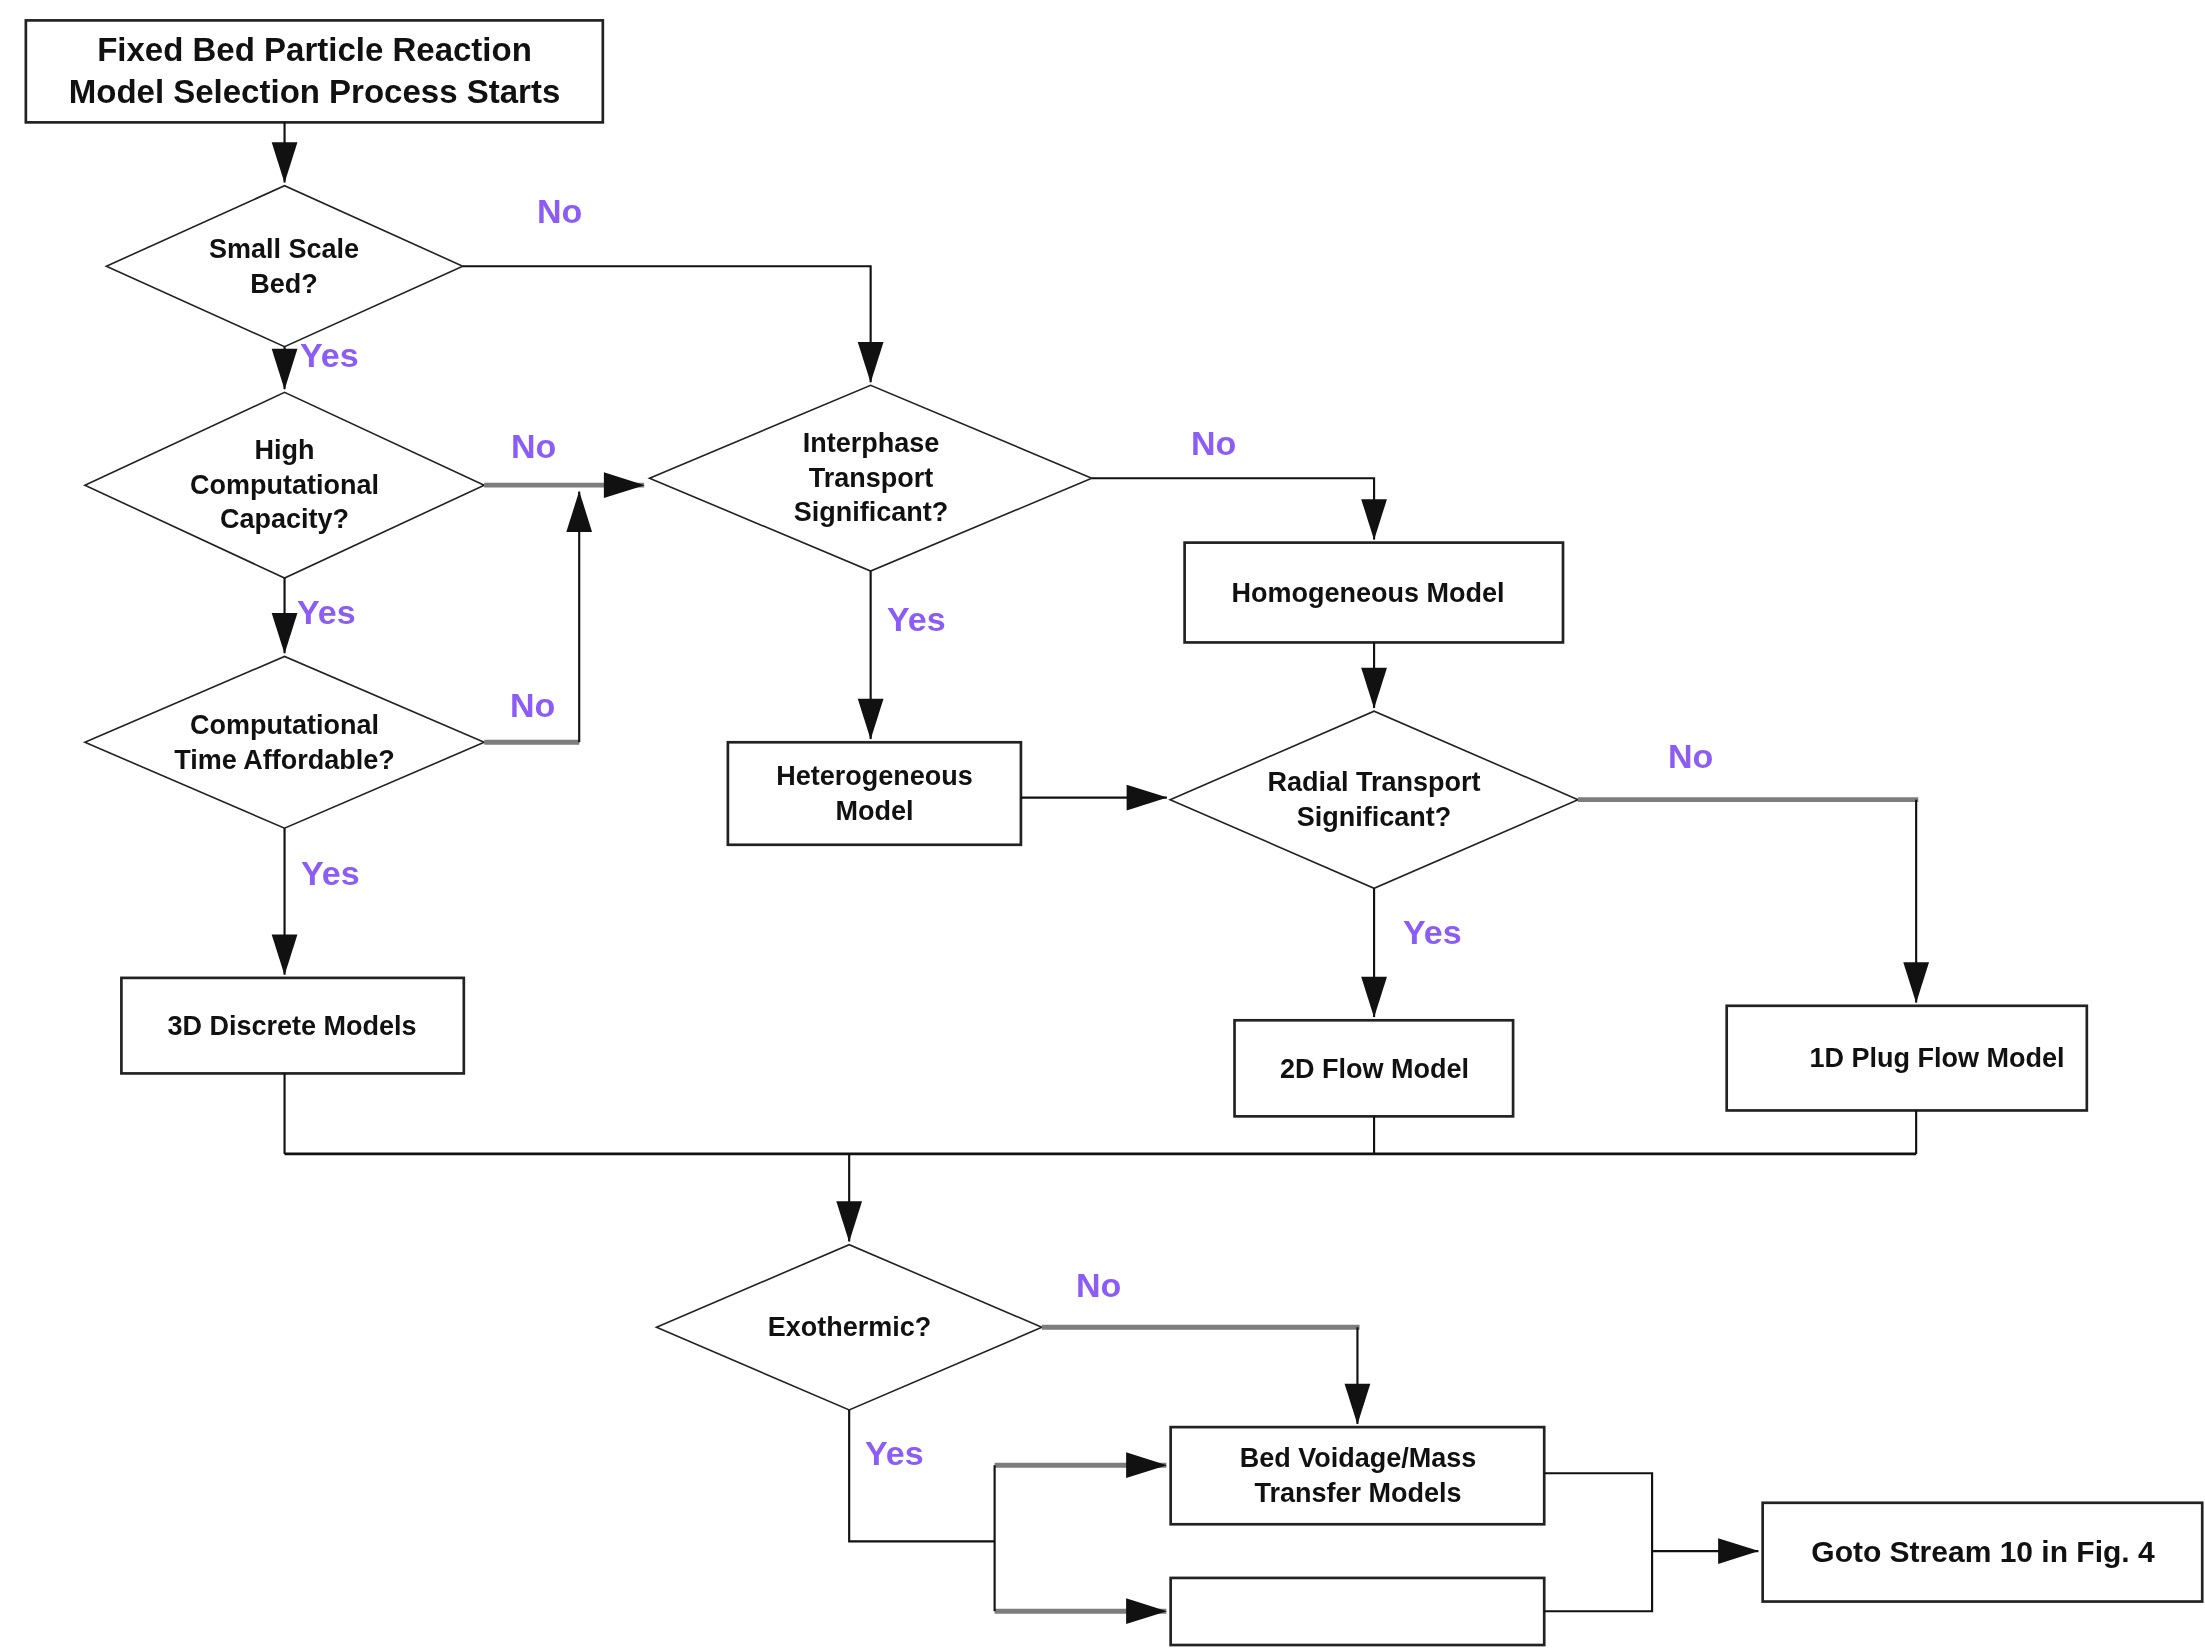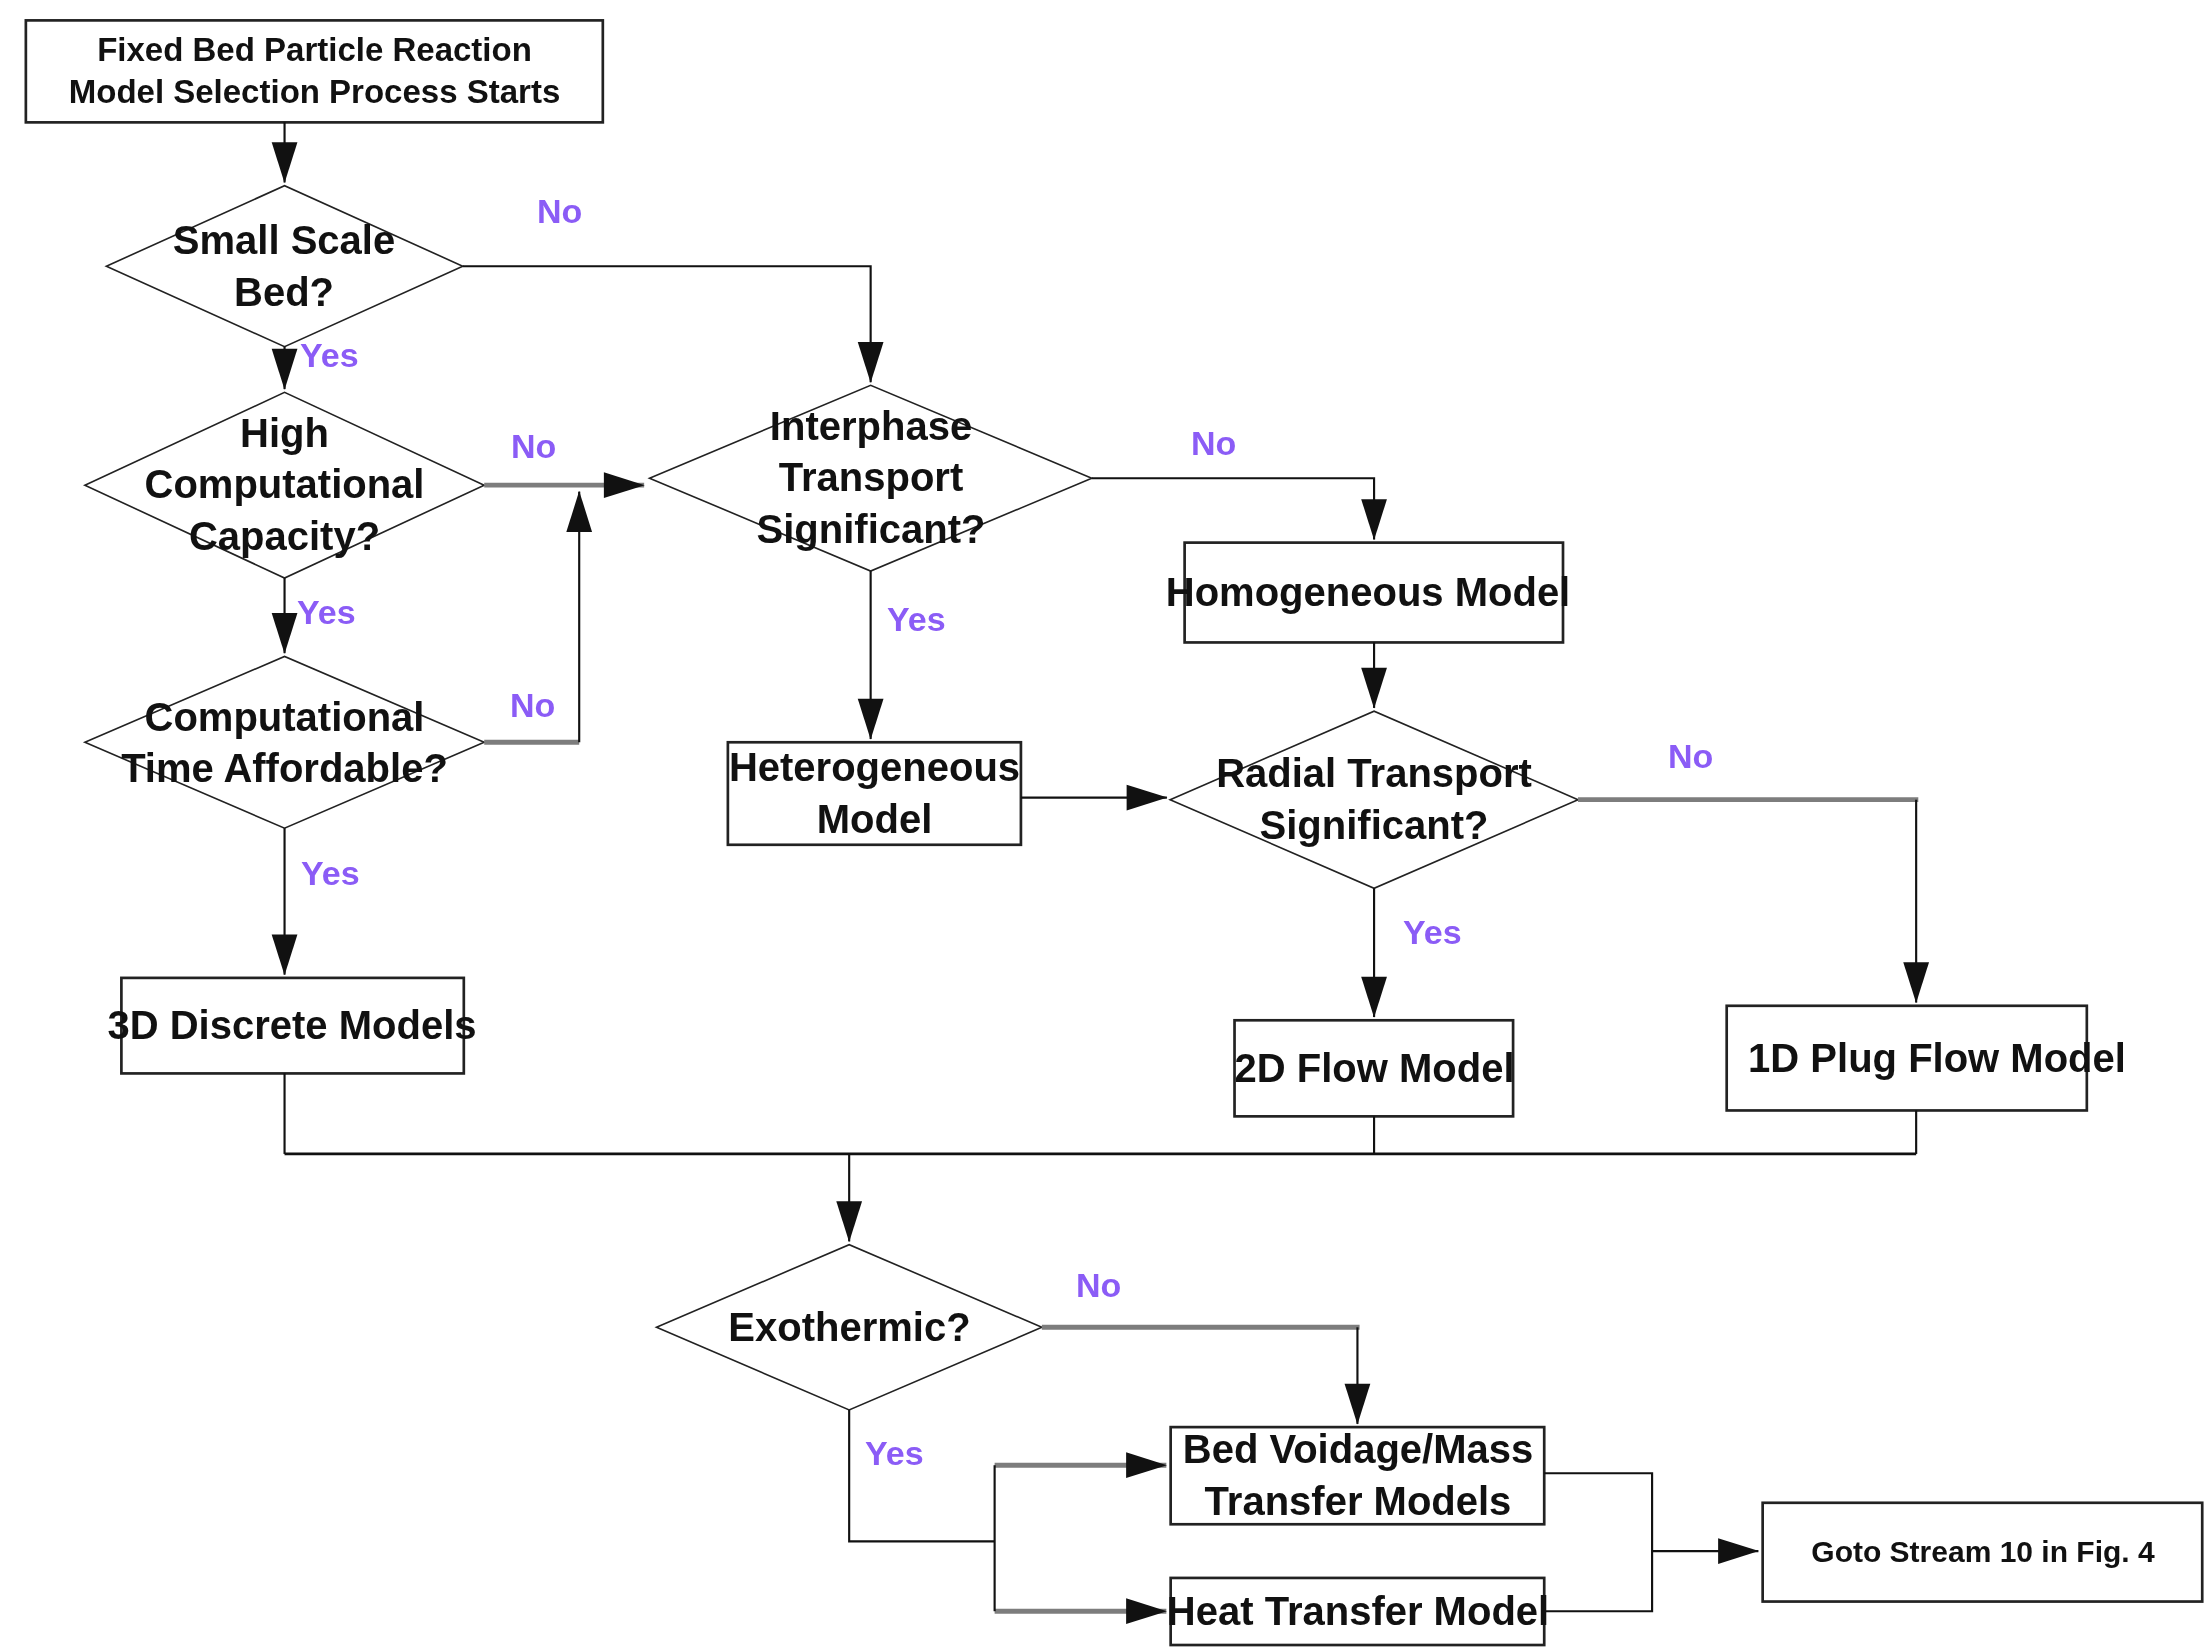--- a/index.html
+++ b/index.html
@@ -16,7 +16,7 @@
     display:flex;align-items:center;justify-content:center;
     text-align:center;
     font-weight:bold;
-    font-size:40px;
+    font-size:27px;
     line-height:1.28;
     white-space:pre;
     color:#111111;

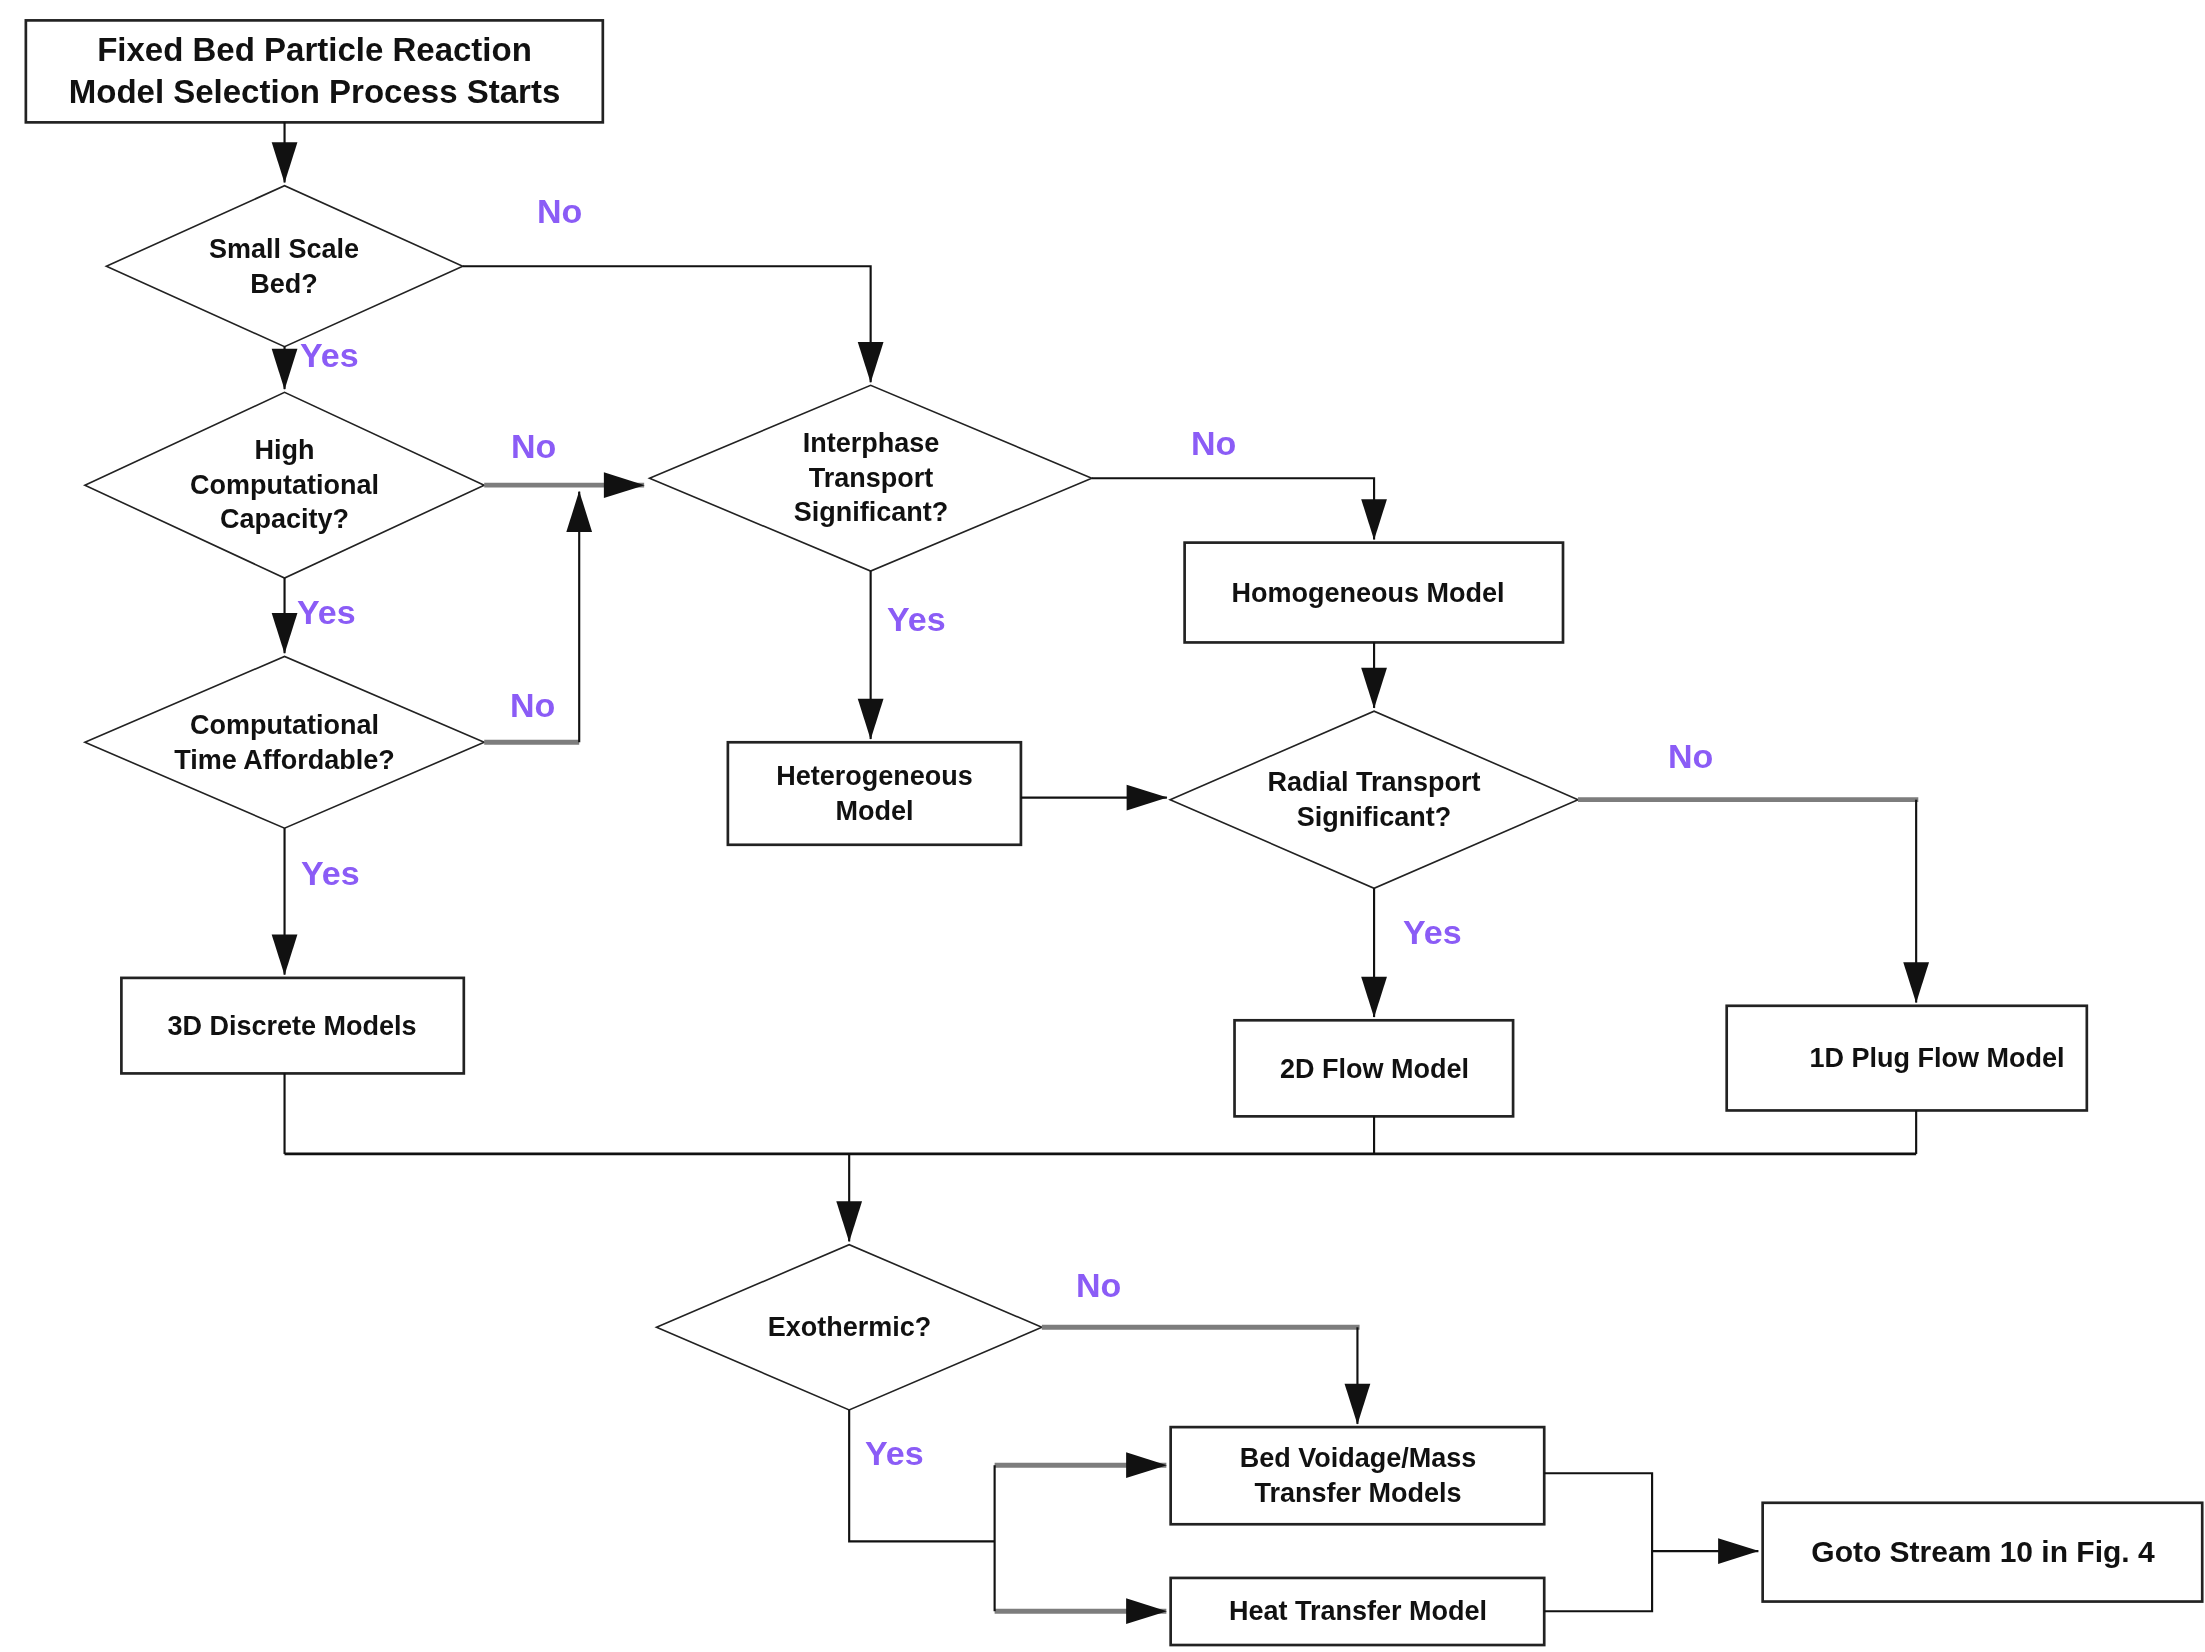--- a/index.html
+++ b/index.html
@@ -135,7 +135,6 @@
   <div class="node-text" style="left:1171px;top:1427px;width:374px;height:97px;">Bed Voidage/Mass
 Transfer Models</div>
 
-  <div class="node-text" style="left:1171px;top:1578px;width:374px;height:67px;">Heat Transfer Model</div>
 
   <div class="node-text" style="left:1763px;top:1503px;width:440px;height:99px;font-size:30px;">Goto Stream 10 in Fig. 4</div>
 

